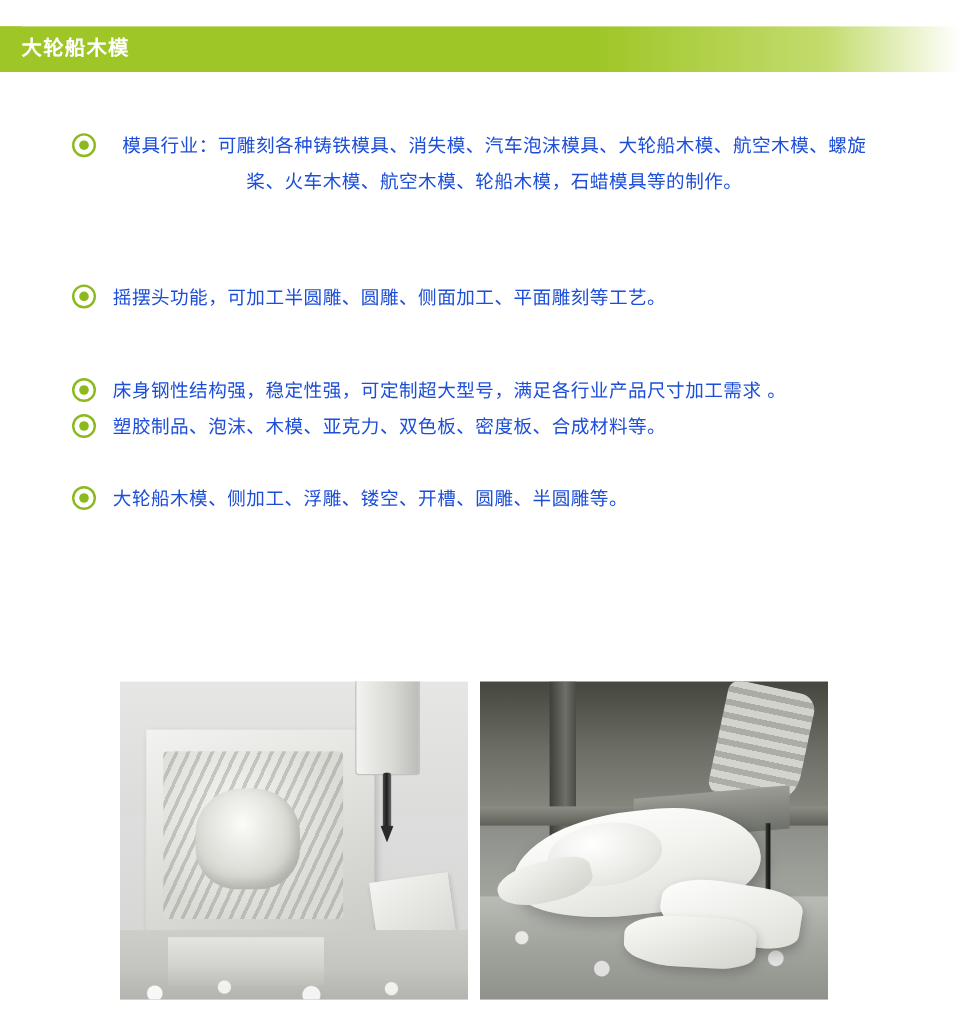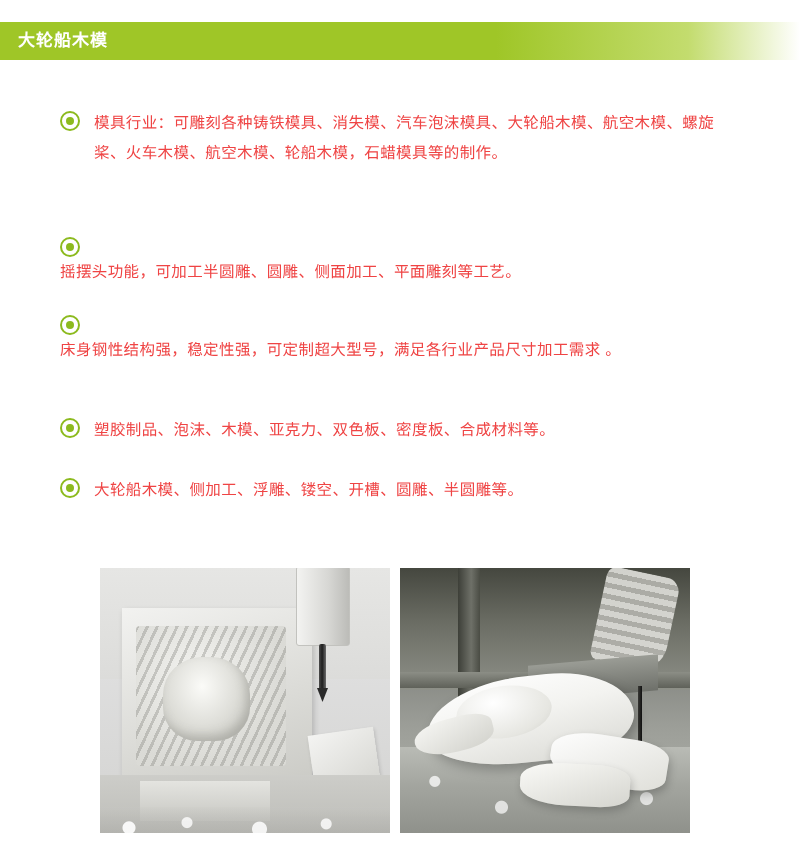--- a/index.html
+++ b/index.html
@@ -93,8 +93,9 @@
   .bullet-text {
     font-size: 15.5px;
     line-height: 30px;
-    color: #ef4444;
+    color: #1d4ed8;
     letter-spacing: 0.4px;
+    text-align: center;
   }
 
   

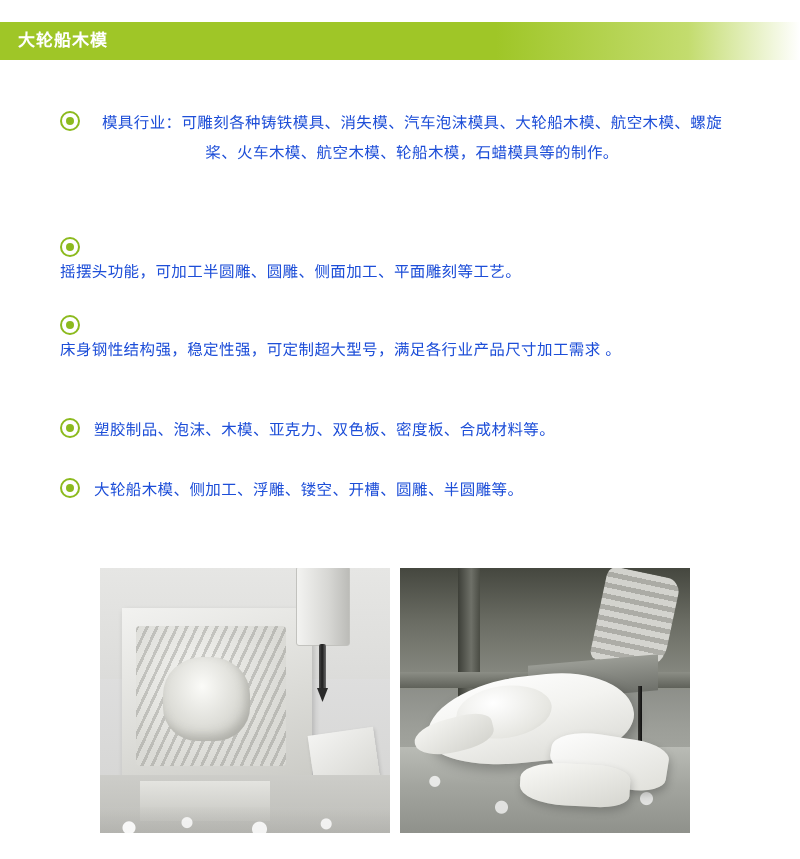--- a/index.html
+++ b/index.html
@@ -100,7 +100,7 @@
 
   
   .item-0 { margin-top: 48px; }
-  .item-1 { margin-top: 66px; flex-direction: column; }
+  .item-1 { margin-top: 66px; }
   .item-2 { margin-top: 25px; flex-direction: column; }
   .item-3 { margin-top: 50px; }
   .item-4 { margin-top: 30px; }

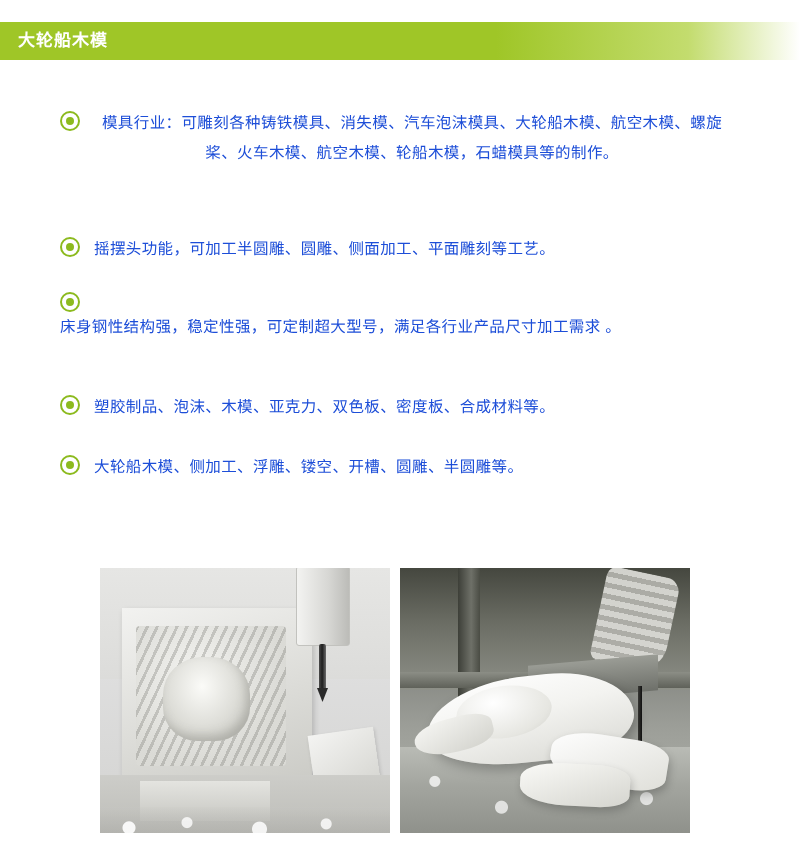--- a/index.html
+++ b/index.html
@@ -101,7 +101,7 @@
   
   .item-0 { margin-top: 48px; }
   .item-1 { margin-top: 66px; }
-  .item-2 { margin-top: 25px; flex-direction: column; }
+  .item-2 { margin-top: 48px; }
   .item-3 { margin-top: 50px; }
   .item-4 { margin-top: 30px; }
 

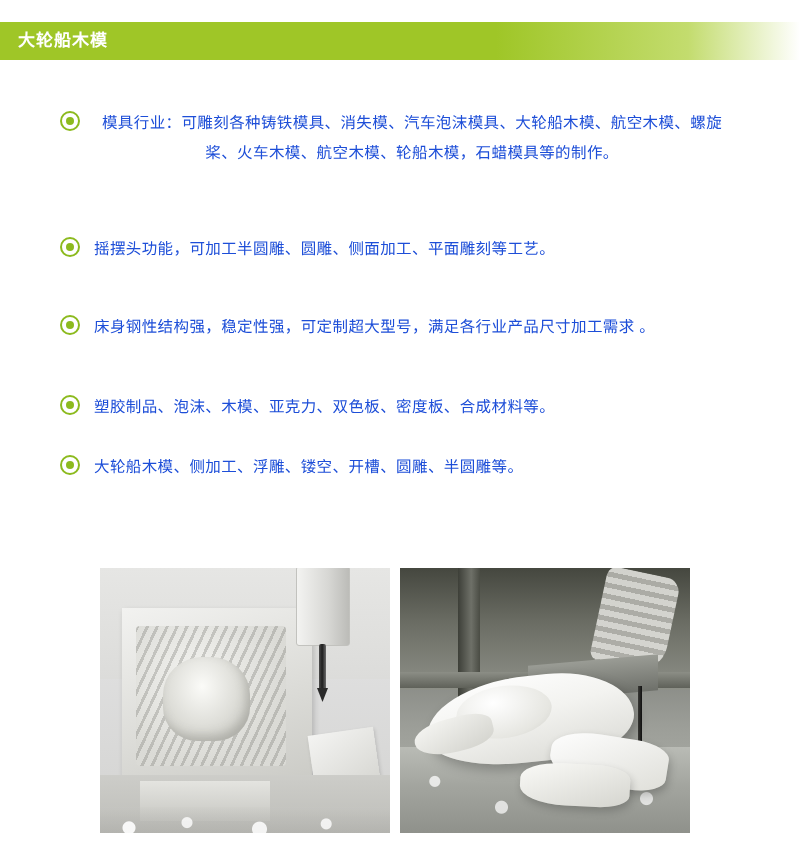--- a/index.html
+++ b/index.html
@@ -102,7 +102,7 @@
   .item-0 { margin-top: 48px; }
   .item-1 { margin-top: 66px; }
   .item-2 { margin-top: 48px; }
-  .item-3 { margin-top: 50px; }
+  .item-3 { }
   .item-4 { margin-top: 30px; }
 
   

